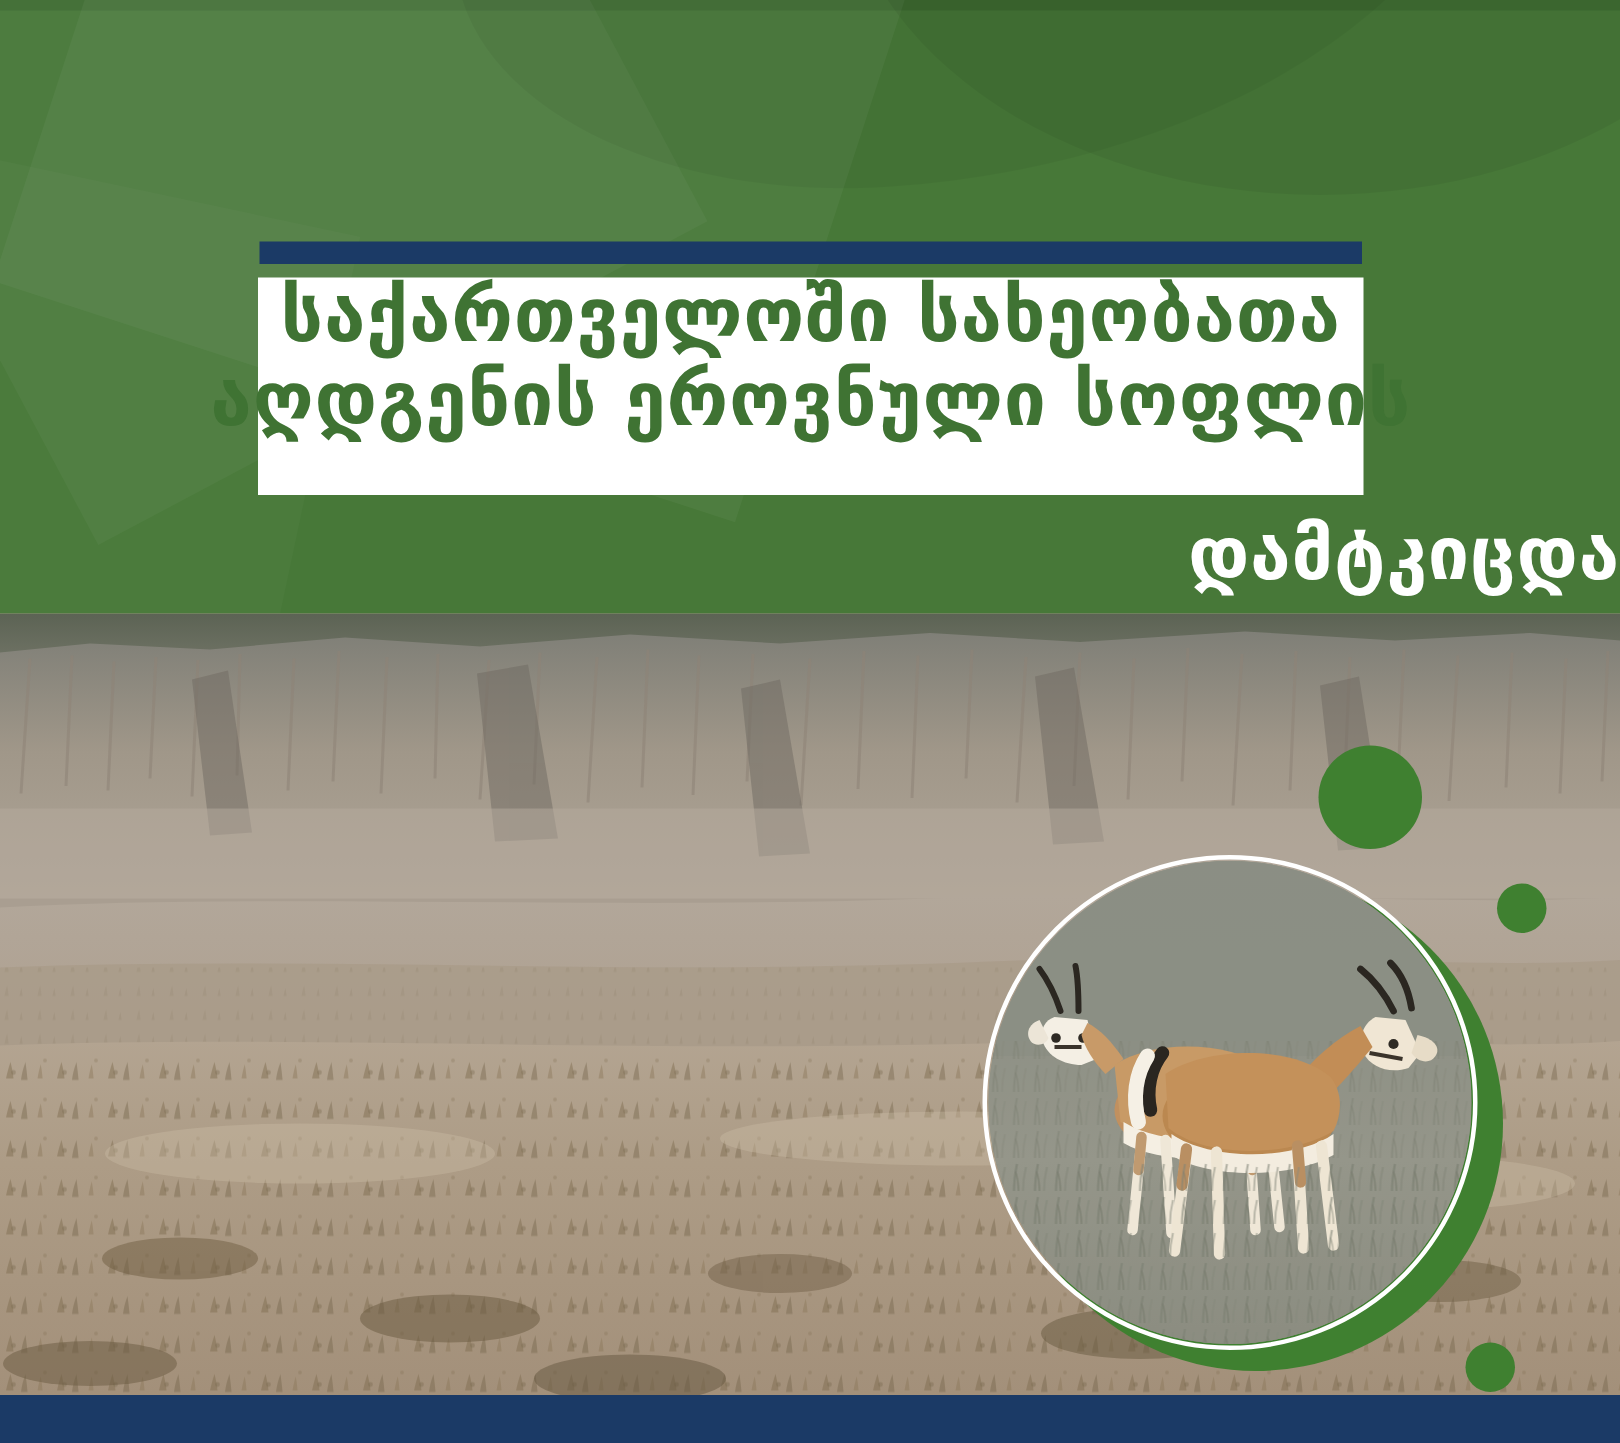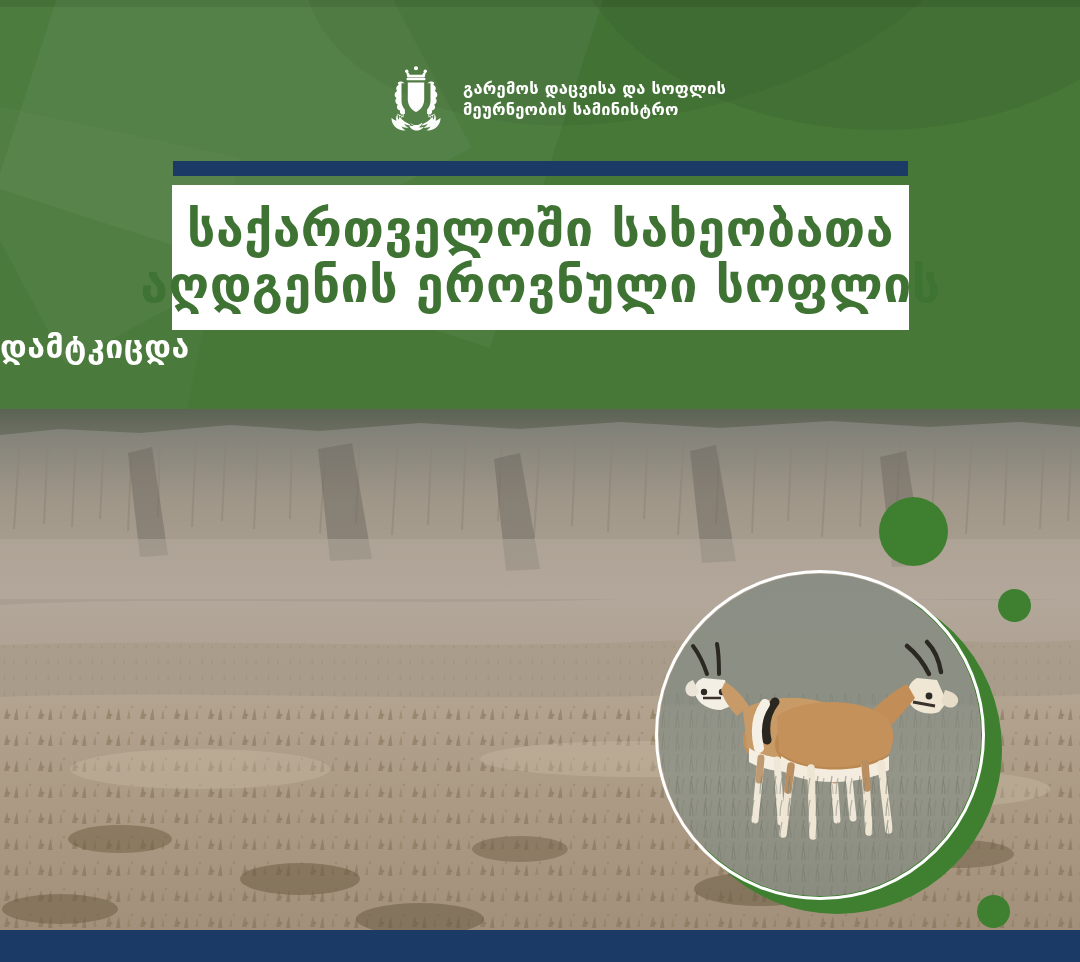--- a/index.html
+++ b/index.html
@@ -194,30 +194,6 @@
     <div class="facet facet-e"></div>
   </div>
 
-  <div class="ministry">
-    <svg class="crest" viewBox="0 0 66 70" aria-hidden="true">
-      <g fill="#ffffff">
-
-        <path d="M33 2.2c1.2 0 2.1.9 2.1 2s-.9 2-2.1 2-2.1-.9-2.1-2 .9-2 2.1-2z"></path>
-        <path d="M24.6 7.6l2.3 3.1h12.2l2.3-3.1 1.3 1.5-1.1 4.4H24.4l-1.1-4.4z"></path>
-        <circle cx="23.7" cy="7.3" r="1.7"></circle>
-        <circle cx="42.3" cy="7.3" r="1.7"></circle>
-        <rect x="23.6" y="13.9" width="18.8" height="2.3" rx="0.7"></rect>
-
-        <path d="M24.8 18.6h16.4v16.9c0 6.3-4.3 10.6-8.2 12.6-3.9-2-8.2-6.3-8.2-12.6V18.6z"></path>
-
-        <path d="M21.5 19.3c-1.5-1.6-3.4-2.1-5.2-1.6-1 .3-1.6 1-1.4 1.9.1.5.5.9 1 1.1-1.3.5-2.3 1.6-2.6 2.9-.3 1.3.1 2.6 1 3.4-1.4.6-2.4 1.9-2.6 3.3-.2 1.6.6 3.1 2 3.8-1.1 1-1.6 2.5-1.2 3.9.3 1.2 1.2 2.2 2.4 2.6-.9 1-1.2 2.4-.7 3.6.5 1.3 1.7 2.1 3 2.2-.5 1-.4 2.2.3 3 .8 1 2.1 1.3 3.3.9l1.1-.4v-4.2c-2.3-2.6-3.4-5.6-3.4-9.1V19.3z"></path>
-
-        <path d="M44.5 19.3c1.5-1.6 3.4-2.1 5.2-1.6 1 .3 1.6 1 1.4 1.9-.1.5-.5.9-1 1.1 1.3.5 2.3 1.6 2.6 2.9.3 1.3-.1 2.6-1 3.4 1.4.6 2.4 1.9 2.6 3.3.2 1.6-.6 3.1-2 3.8 1.1 1 1.6 2.5 1.2 3.9-.3 1.2-1.2 2.2-2.4 2.6.9 1 1.2 2.4.7 3.6-.5 1.3-1.7 2.1-3 2.2.5 1 .4 2.2-.3 3-.8 1-2.1 1.3-3.3.9l-1.1-.4v-4.2c2.3-2.6 3.4-5.6 3.4-9.1V19.3z"></path>
-
-        <path d="M14.5 49.6c2.4 4.6 6.2 8.1 10.7 10 1.2.5 1.9 1.1 2.1 1.9-2.1-.2-4.1-.7-6-1.6 1.1 1.6 2.6 2.9 4.3 3.8-2.4.3-4.8-.1-7-1.1.9 1.6 2.2 2.9 3.7 3.8-3.7.4-7.3-.8-10-3.3-2.6-2.4-4-5.8-3.8-9.3 1.3 1.5 3 2.5 4.9 2.9-.7-2.4-.2-5 1.4-7-.4 2.1-.1 4.3.9 6.2.2-2.3 1.3-4.4 3-5.9-.7 1.6-.9 3.3-.6 5 .3-2 1.3-3.8 2.8-5.1-.4 1.2-.5 2.5-.3 3.7z" opacity="0.98"></path>
-        <path d="M51.5 49.6c-2.4 4.6-6.2 8.1-10.7 10-1.2.5-1.9 1.1-2.1 1.9 2.1-.2 4.1-.7 6-1.6-1.1 1.6-2.6 2.9-4.3 3.8 2.4.3 4.8-.1 7-1.1-.9 1.6-2.2 2.9-3.7 3.8 3.7.4 7.3-.8 10-3.3 2.6-2.4 4-5.8 3.8-9.3-1.3 1.5-3 2.5-4.9 2.9.7-2.4.2-5-1.4-7 .4 2.1.1 4.3-.9 6.2-.2-2.3-1.3-4.4-3-5.9.7 1.6.9 3.3.6 5-.3-2-1.3-3.8-2.8-5.1.4 1.2.5 2.5.3 3.7z" opacity="0.98"></path>
-        <path d="M26.5 58.4c2 1.6 4.2 2.6 6.5 2.6s4.5-1 6.5-2.6c-.6 2.1-2 3.9-3.9 4.9 1.7.3 3.5.1 5.1-.6-1.3 2-3.4 3.4-5.7 3.8-2.3.4-4.7-.2-6.5-1.7-1.1-.9-1.9-2-2.4-3.3 1.5.5 3.1.6 4.6.2-1.8-.8-3.2-2.2-4.2-3.3z"></path>
-      </g>
-    </svg>
-    <div class="ministry-text">გარემოს დაცვისა და სოფლის
-მეურნეობის სამინისტრო</div>
-  </div>
 
   <div class="title-rule"></div>
   <div class="title-card">

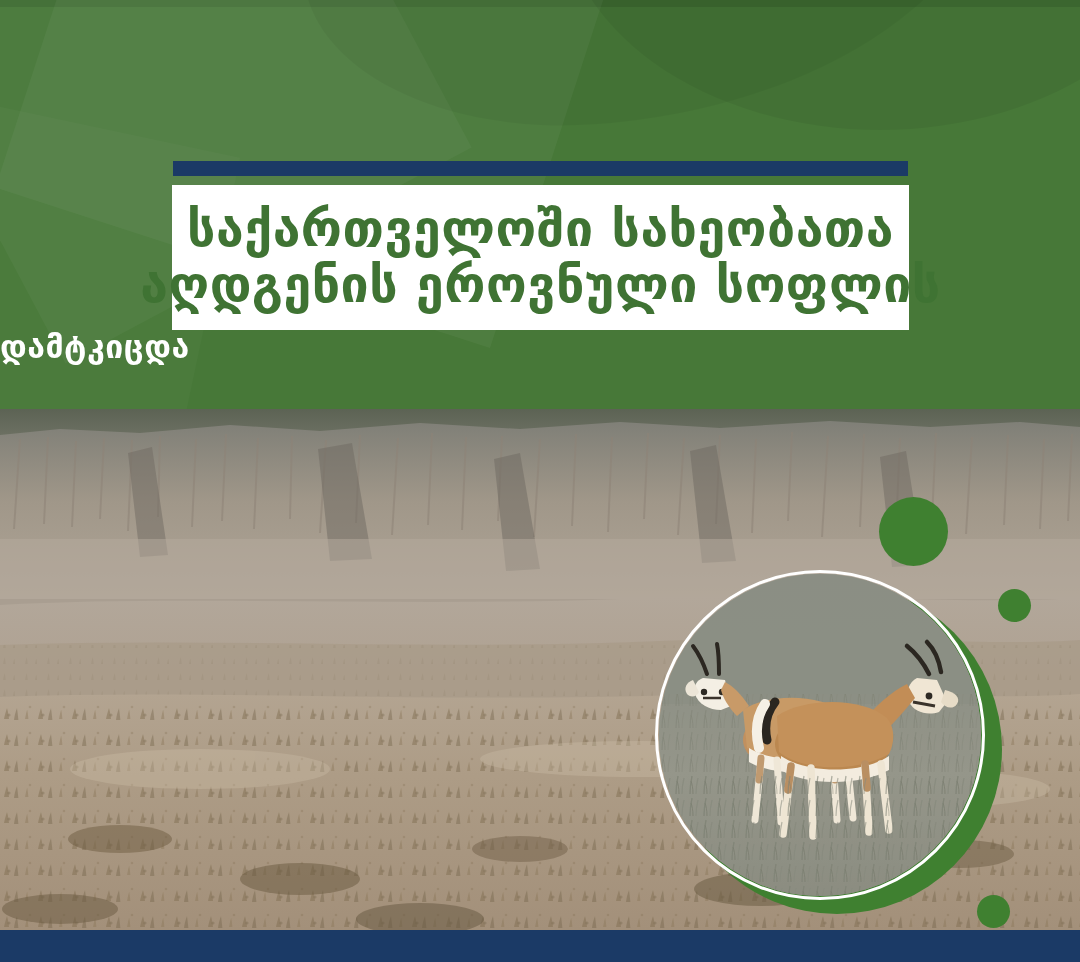--- a/index.html
+++ b/index.html
@@ -95,7 +95,6 @@
     display:flex;
     flex-direction:column;
     align-items:center;
-    justify-content:center;
   }
   .title-line{
     color:#3f7333;

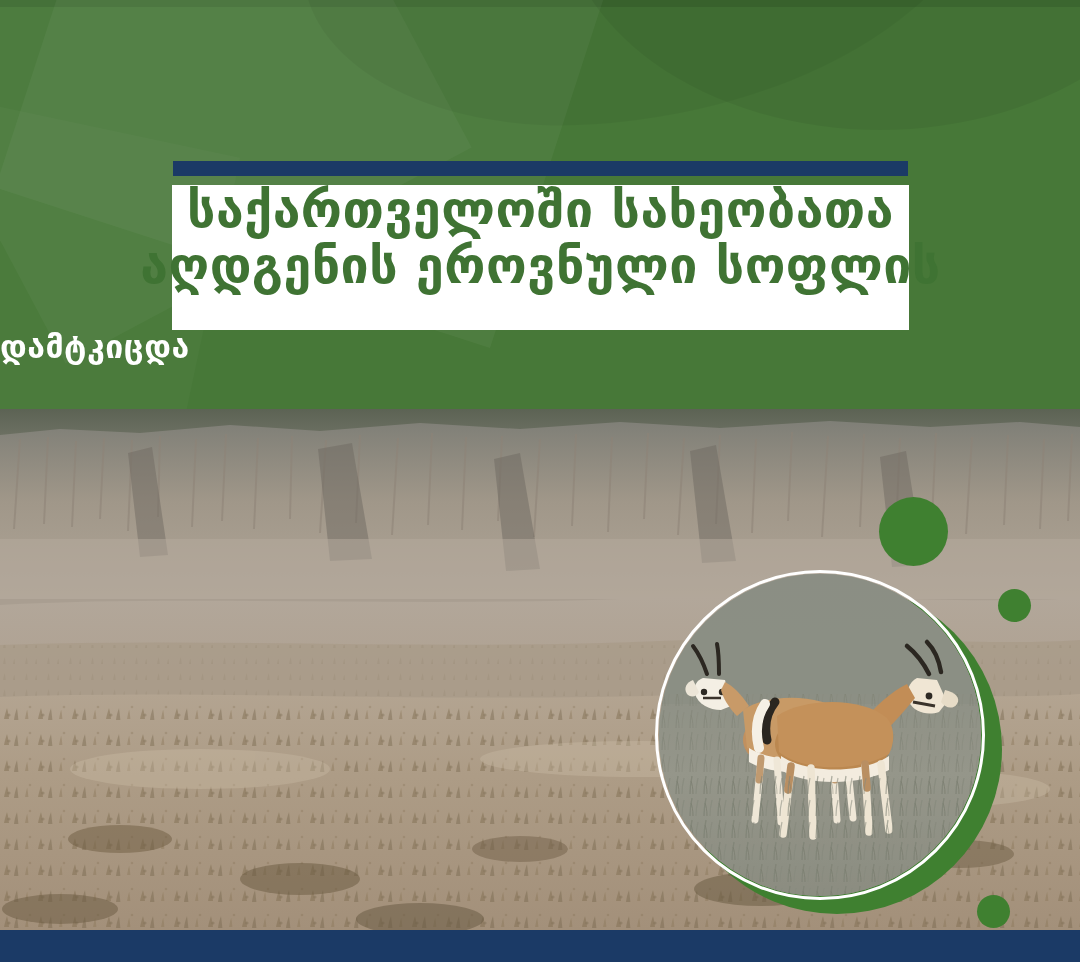--- a/index.html
+++ b/index.html
@@ -109,11 +109,11 @@
 
   .subtitle{
     position:absolute;
-    left:0; top:331px;
+    left:0; top:345px;
     width:1080px;
-    text-align:left;
+    text-align:right;
     color:#ffffff;
-    font-size:32px;
+    font-size:49px;
     line-height:1;
     font-weight:700;
     letter-spacing:0.5px;

